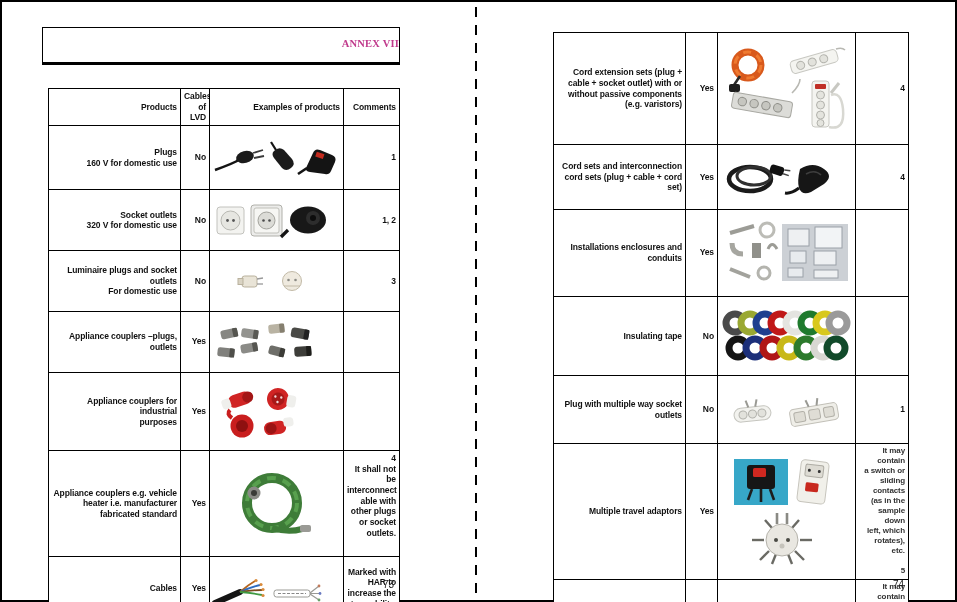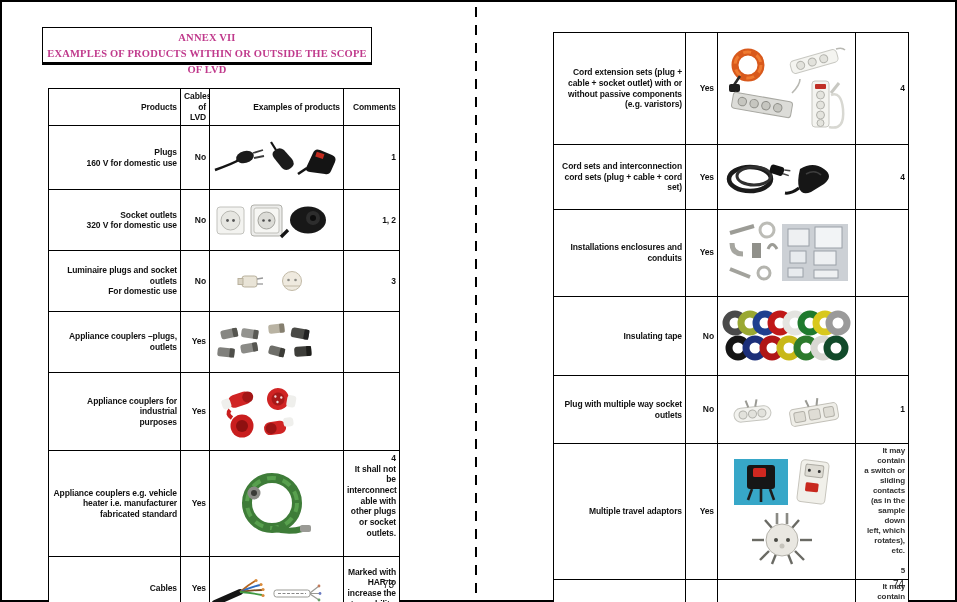--- a/index.html
+++ b/index.html
@@ -24,15 +24,15 @@
   .title-box {
     position: absolute;
     left: 40px; top: 25px;
-    width: 330px; height: 38px;
+    width: 358px; height: 38px;
     border: 1px solid #000;
     border-bottom: 3px solid #000;
-    text-align: center;
+    text-align: right;
     font-family: "Liberation Serif", serif;
     font-weight: bold;
     font-size: 10.5px;
     line-height: 16px;
-    padding-top: 2px;
+    padding-top: 8px;
     letter-spacing: 0.2px;
   }
   table.tbl {

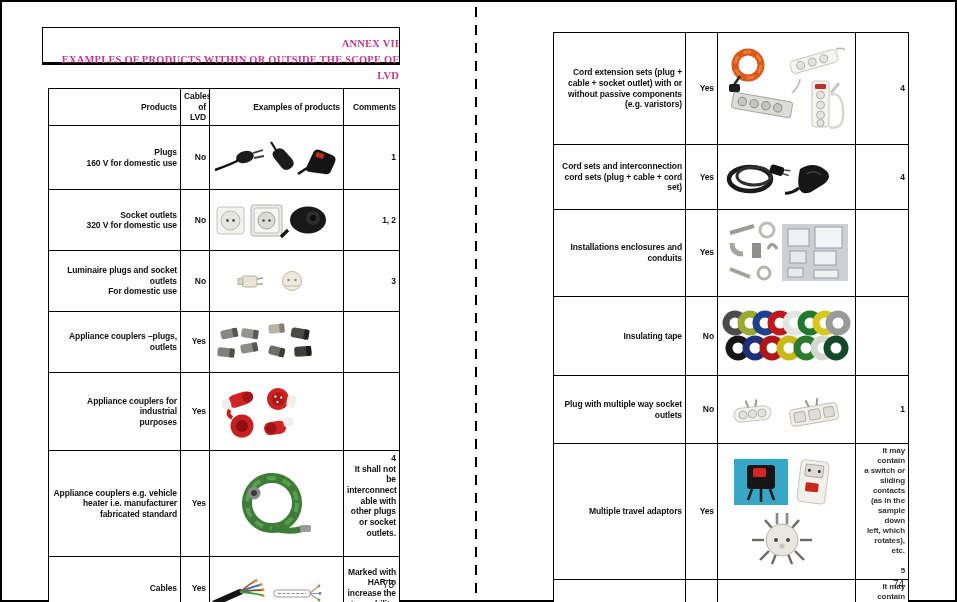--- a/index.html
+++ b/index.html
@@ -77,7 +77,6 @@
 
   <div class="title-box" style="color: rgb(192, 58, 140);">
     <div>ANNEX VII</div>
-    <div>EXAMPLES OF PRODUCTS WITHIN OR OUTSIDE THE SCOPE OF LVD</div>
   </div>
 
   <table class="tbl" id="tbl-left">

